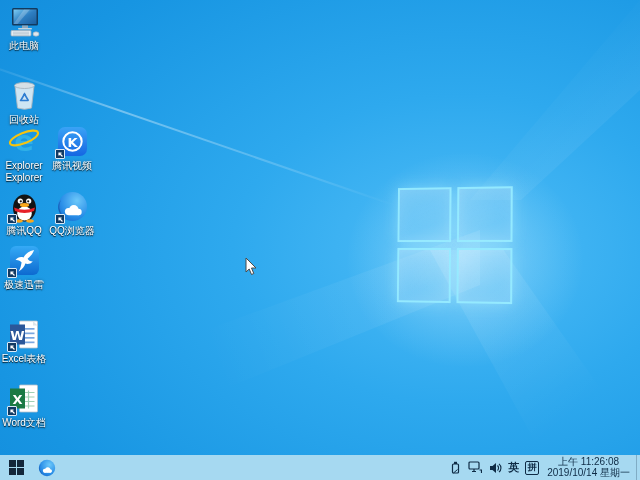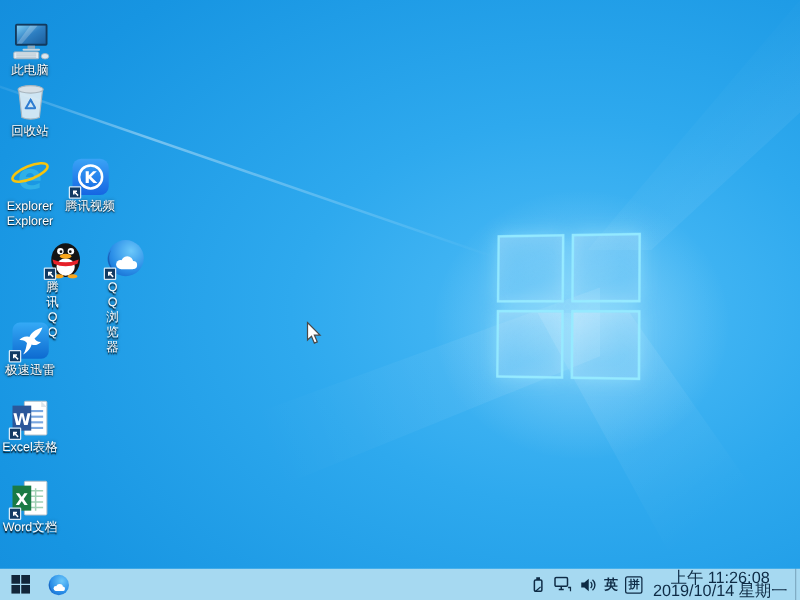--- a/index.html
+++ b/index.html
@@ -68,7 +68,7 @@
   .badge svg{display:block;width:8px;height:8px;}
   
   .c0{left:0;} .c1{left:48px;}
-  .r0{top:16px;} .r1{top:65px;} .r2{top:125px;} .r3{top:190px;padding-left:36px;}
+  .r0{top:5px;} .r1{top:65px;} .r2{top:125px;} .r3{top:190px;padding-left:36px;}
   .r4{top:256px;} .r5{top:318px;} .r6{top:382px;}
   
   #taskbar{

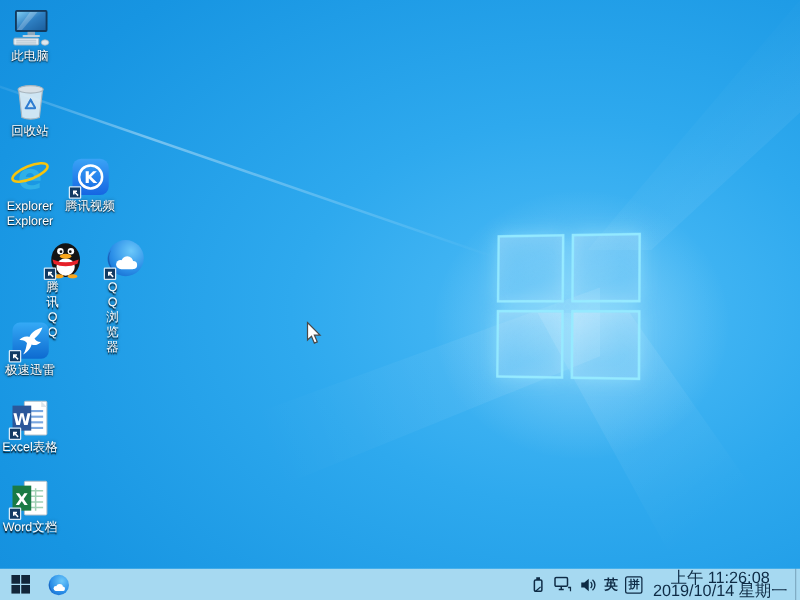--- a/index.html
+++ b/index.html
@@ -68,7 +68,7 @@
   .badge svg{display:block;width:8px;height:8px;}
   
   .c0{left:0;} .c1{left:48px;}
-  .r0{top:5px;} .r1{top:65px;} .r2{top:125px;} .r3{top:190px;padding-left:36px;}
+  .r0{top:5px;} .r1{top:79px;} .r2{top:125px;} .r3{top:190px;padding-left:36px;}
   .r4{top:256px;} .r5{top:318px;} .r6{top:382px;}
   
   #taskbar{

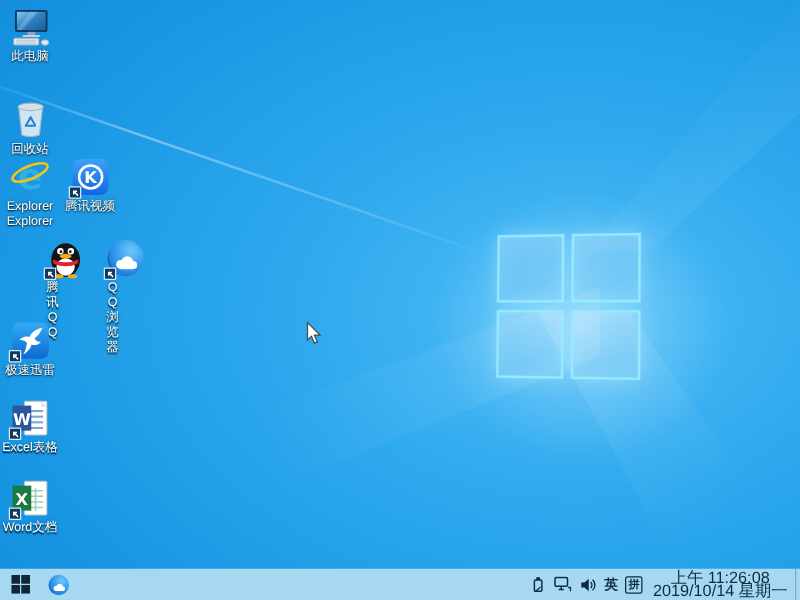--- a/index.html
+++ b/index.html
@@ -68,7 +68,7 @@
   .badge svg{display:block;width:8px;height:8px;}
   
   .c0{left:0;} .c1{left:48px;}
-  .r0{top:5px;} .r1{top:79px;} .r2{top:125px;} .r3{top:190px;padding-left:36px;}
+  .r0{top:5px;} .r1{top:79px;} .r2{top:125px;} .r3{top:190px;}
   .r4{top:256px;} .r5{top:318px;} .r6{top:382px;}
   
   #taskbar{

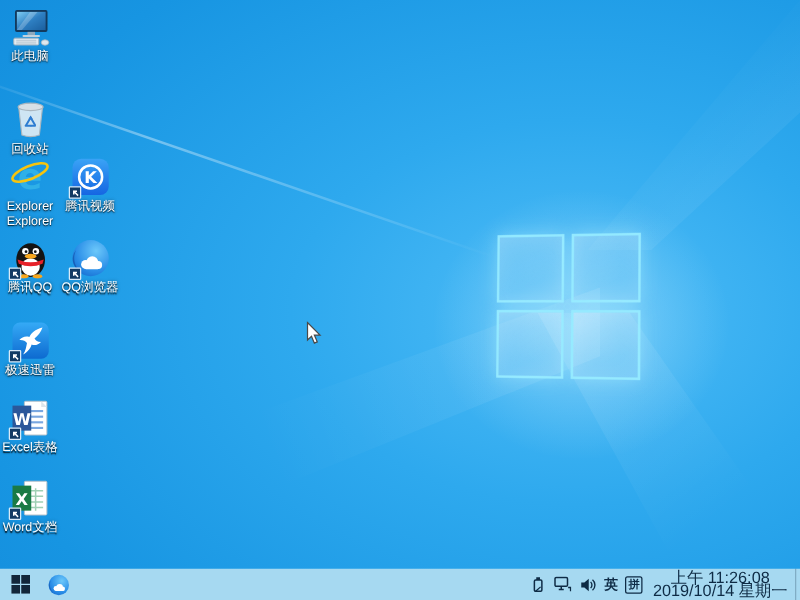--- a/index.html
+++ b/index.html
@@ -69,7 +69,7 @@
   
   .c0{left:0;} .c1{left:48px;}
   .r0{top:5px;} .r1{top:79px;} .r2{top:125px;} .r3{top:190px;}
-  .r4{top:256px;} .r5{top:318px;} .r6{top:382px;}
+  .r4{top:244px;} .r5{top:318px;} .r6{top:382px;}
   
   #taskbar{
     position:absolute;left:0;bottom:0;width:640px;height:25px;

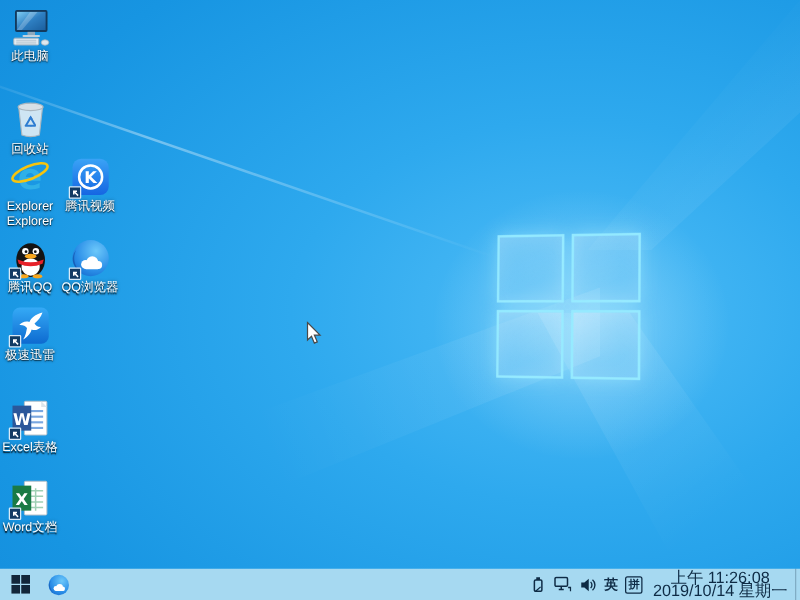--- a/index.html
+++ b/index.html
@@ -87,7 +87,7 @@
   }
   #clock{
     margin:0 6px 0 5px;text-align:center;color:#0e2b45;
-    font-size:13px;line-height:10.5px;white-space:nowrap;
+    font-size:10px;line-height:10.5px;white-space:nowrap;
   }
   #show-desktop{width:4px;height:25px;border-left:1px solid rgba(14,43,69,.25);}
   

